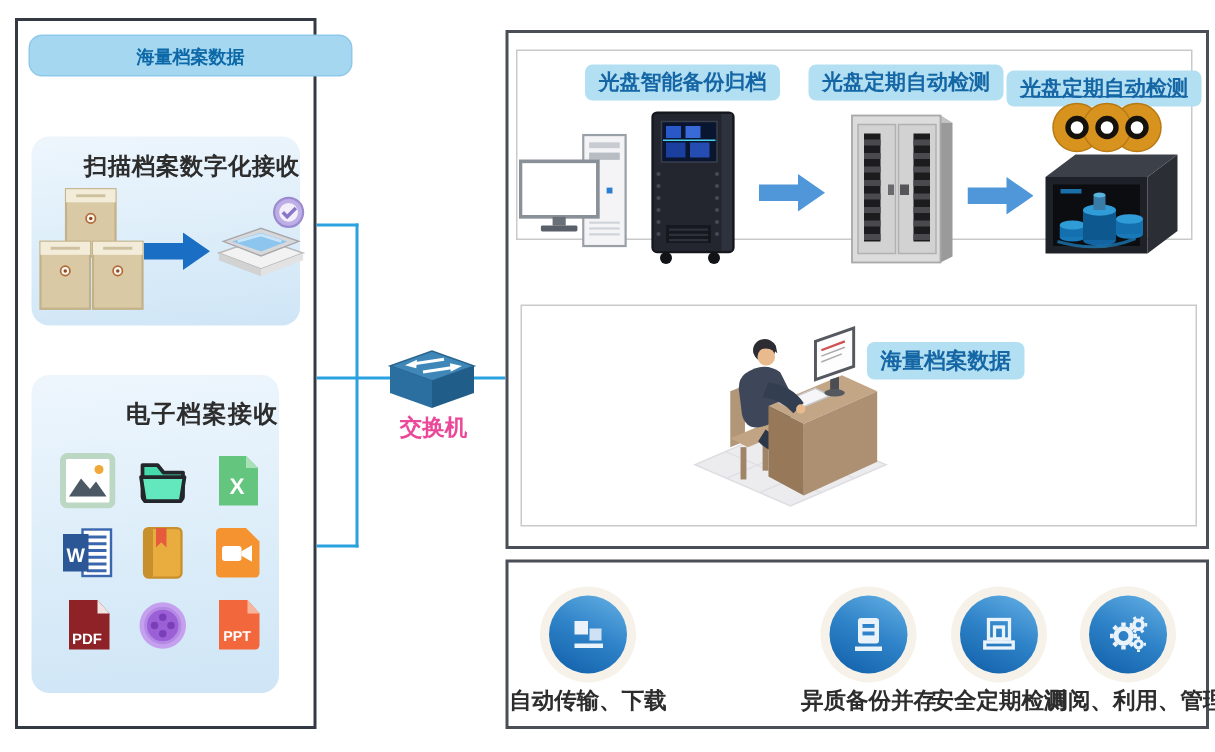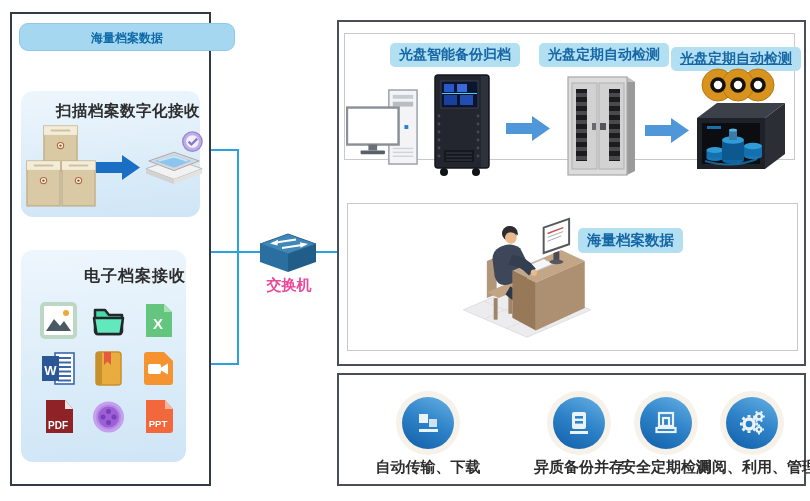--- a/index.html
+++ b/index.html
@@ -325,7 +325,7 @@
 
   <div class="abs bottom-box">
 
-    <div class="abs feature" style="left:-2px;margin-left:36px;">
+    <div class="abs feature" style="left:-2px;">
       <div class="halo">
         <div class="blue-circle">
           <svg width="32" height="32" viewBox="0 0 32 32">

